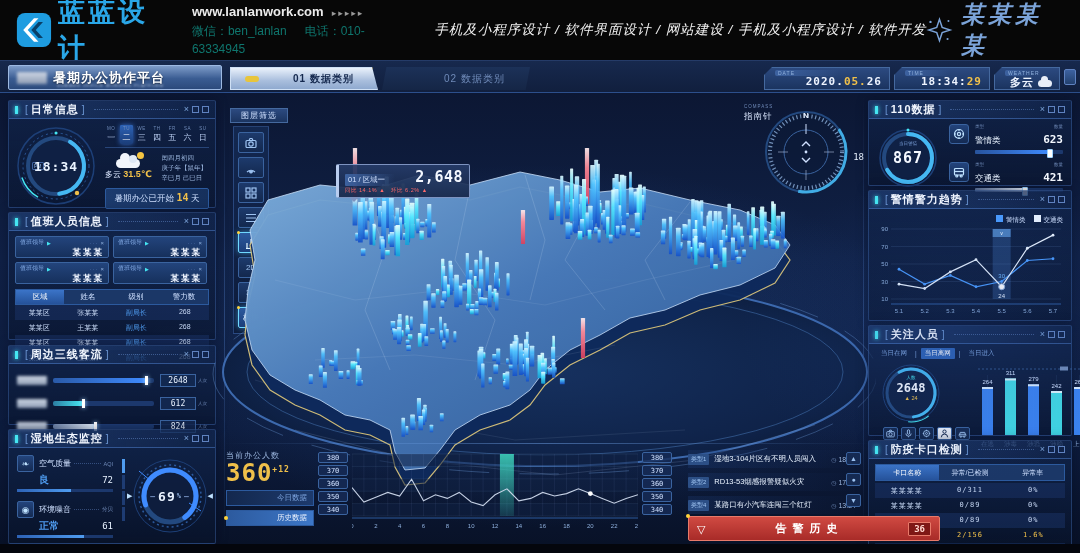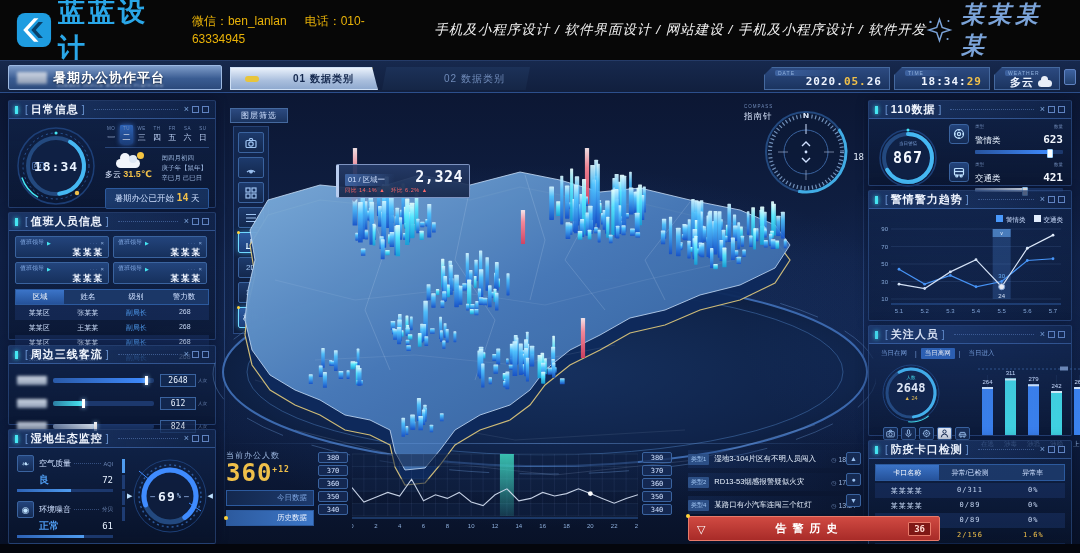--- a/index.html
+++ b/index.html
@@ -246,6 +246,7 @@
     <span class="logo-txt">蓝蓝设计</span>
   </div>
   <div class="contact">
+    <div class="l1"><span>www.lanlanwork.com</span><span class="arrows">▸▸▸▸▸</span></div>
     <div class="l2"><span>微信：ben_lanlan</span><span class="sp"></span><span>电话：010-63334945</span></div>
   </div>
   <div class="services">手机及小程序设计 / 软件界面设计 / 网站建设 / 手机及小程序设计 / 软件开发</div>

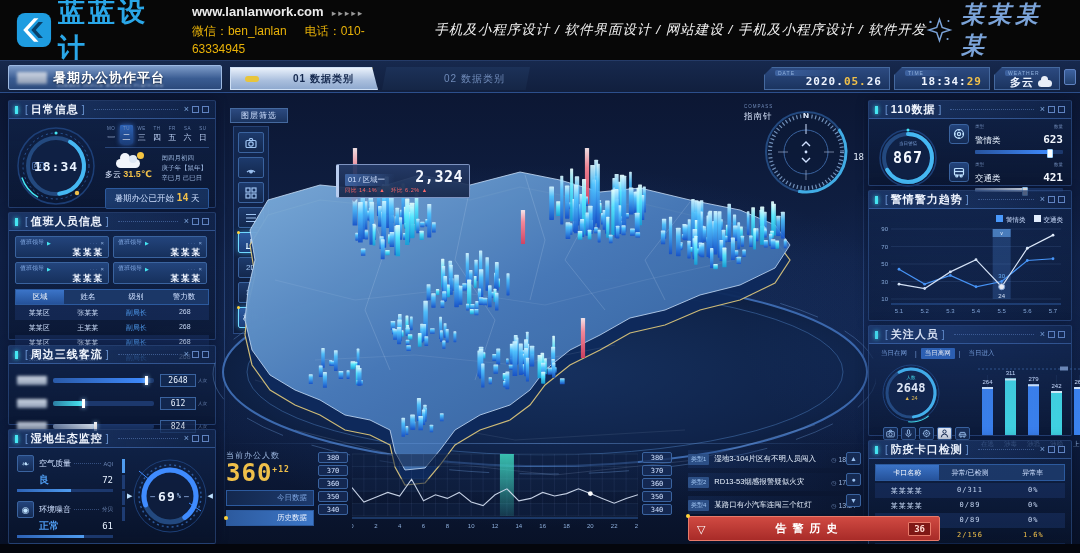--- a/index.html
+++ b/index.html
@@ -15,7 +15,7 @@
   .contact{margin-left:26px;line-height:1.5;}
   .contact .l1{font-size:13px;color:#ececec;font-weight:bold;}
   .contact .l1 .arrows{color:#9a9a9a;font-size:9px;letter-spacing:2px;margin-left:8px;}
-  .contact .l2{font-size:12px;color:#eab308;}
+  .contact .l2{font-size:12px;color:#0f766e;}
   .contact .l2 .sp{display:inline-block;width:18px;}
   .services{margin-left:38px;font-size:13.5px;font-style:italic;color:#f2f2f2;letter-spacing:1px;white-space:nowrap;}
   .collect{margin-left:auto;margin-right:22px;display:flex;align-items:center;}

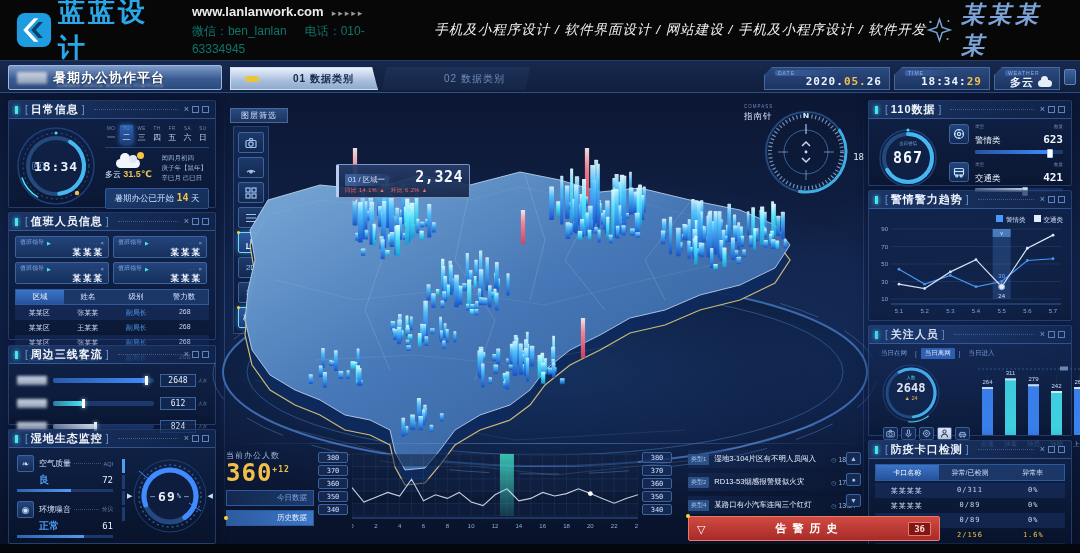--- a/index.html
+++ b/index.html
@@ -1027,7 +1027,7 @@
   <div class="tooltip">
     <div class="tt-row1">
         <span class="tt-name">01 / 区域一</span>
-        <span class="tt-val num">2,324</span>
+        <span class="tt-val num">2,648</span>
       </div>
     <div class="tt-row2">同比 14.1% ▲　环比 6.2% ▲</div>
   </div>

